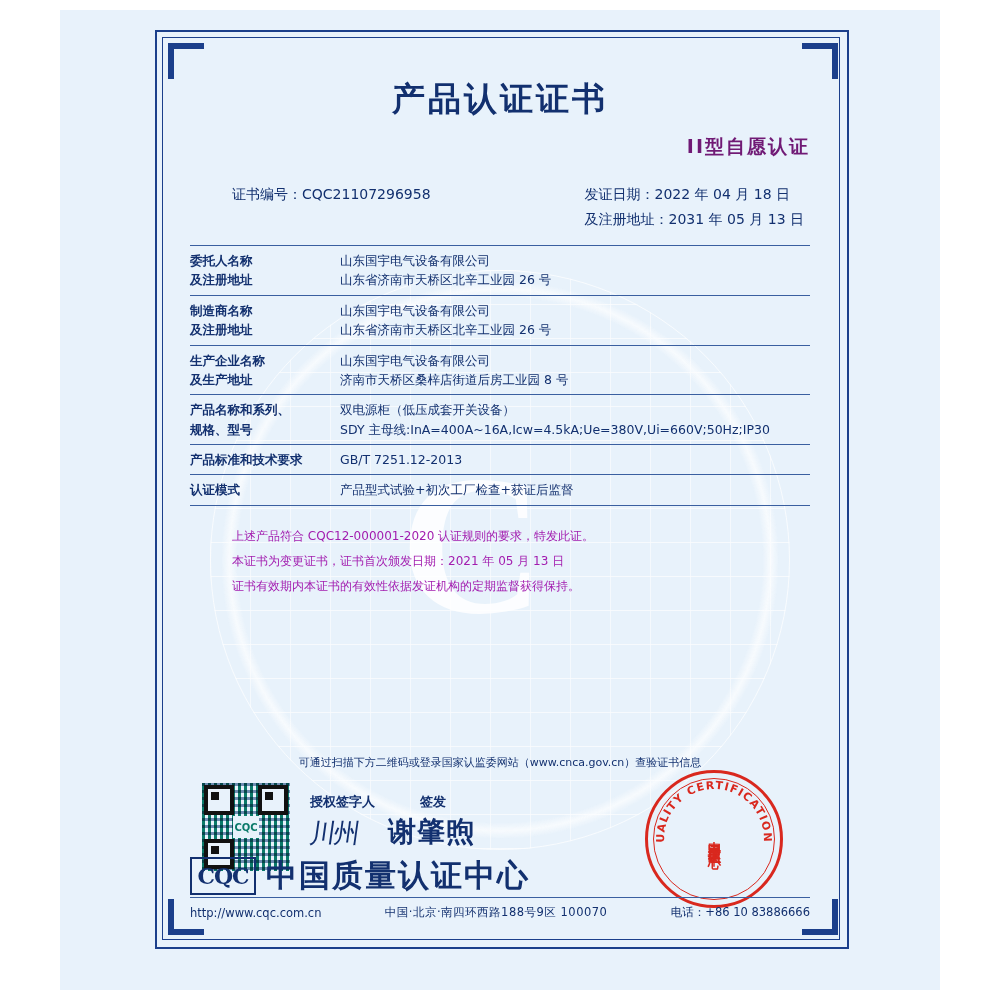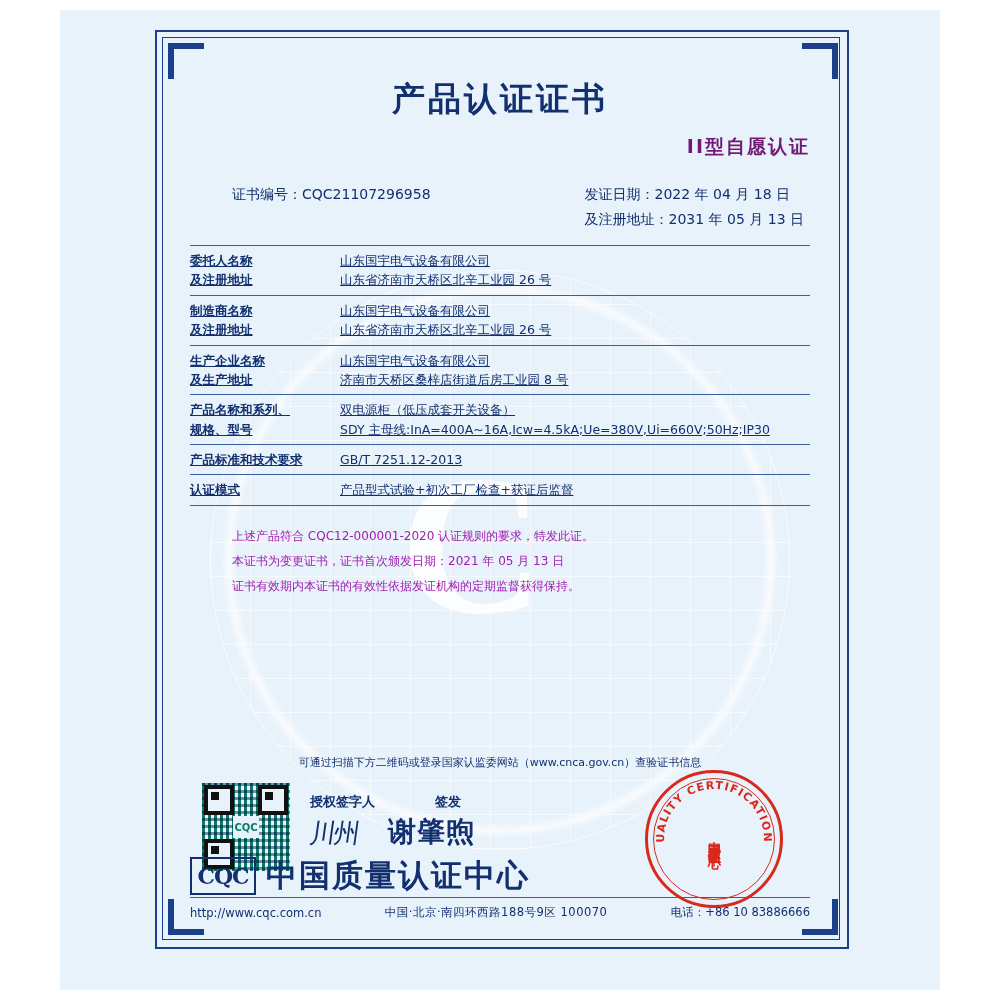--- a/index.html
+++ b/index.html
@@ -111,7 +111,6 @@
     padding:5px 0 5px 0;
     font-size:12.5px;
     line-height:1.55;
-    text-decoration:underline;
   }
   td.lbl{width:150px;padding-left:42px;font-weight:bold;white-space:nowrap;}
   td.val{padding-left:6px;}

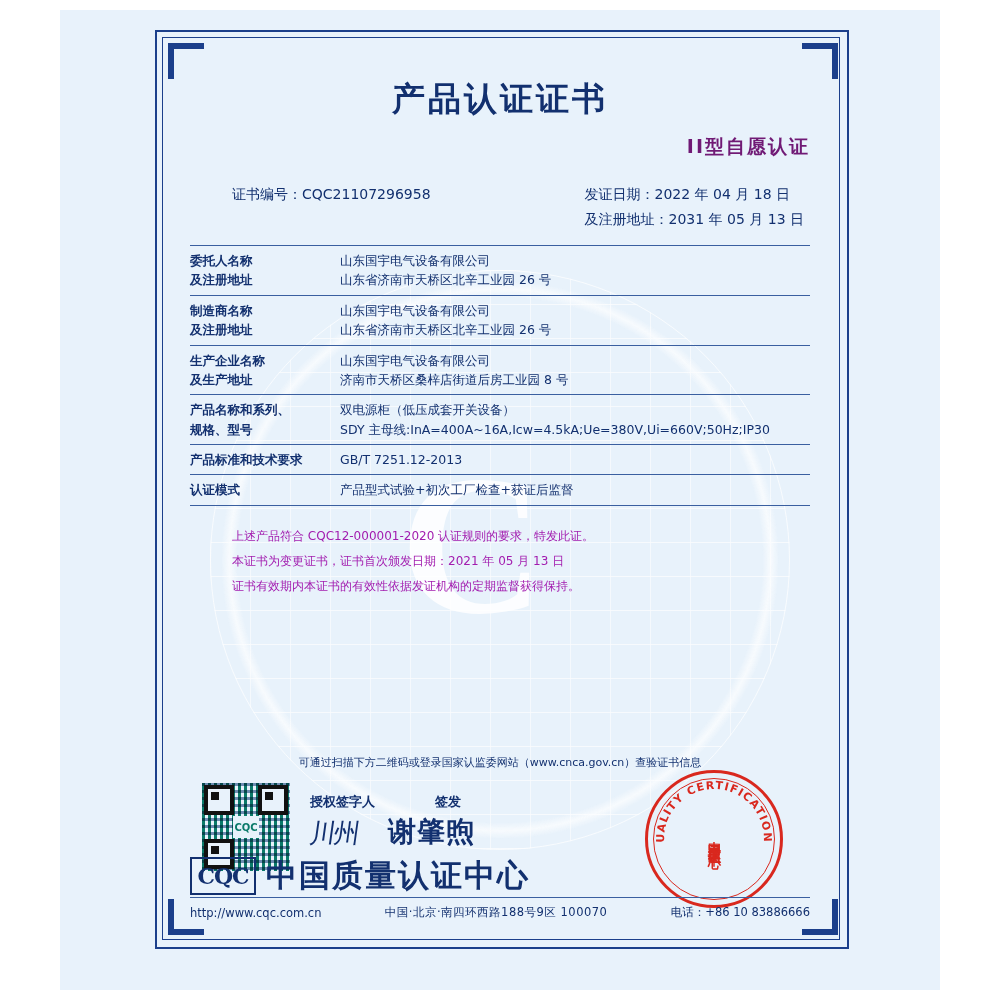--- a/index.html
+++ b/index.html
@@ -162,7 +162,7 @@
     position:absolute;left:120px;top:738px;width:340px;
   }
   .sign-labels{
-    display:flex;gap:60px;
+    display:flex;gap:45px;
     font-size:13px;color:#12306f;font-weight:bold;
     font-family:"DejaVu Sans", sans-serif;
   }

